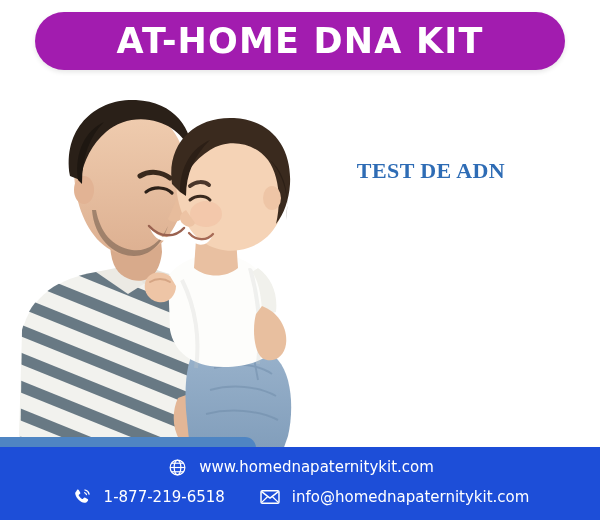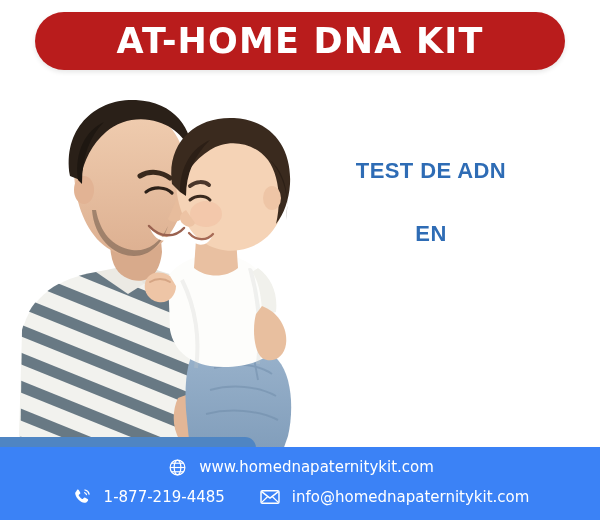--- a/index.html
+++ b/index.html
@@ -25,7 +25,7 @@
     top: 12px;
     width: 530px;
     height: 58px;
-    background: #b91c1c;
+    background: #a21caf;
     border-radius: 29px;
     box-shadow: 0 2px 5px rgba(0,0,0,0.10);
     display: flex;

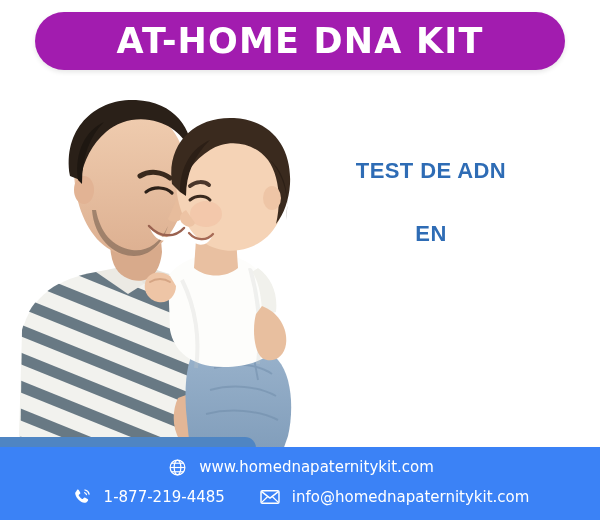--- a/index.html
+++ b/index.html
@@ -70,7 +70,7 @@
     white-space: nowrap;
     margin: 0;
   }
-  .hl-1 { margin-bottom: 41px; }
+  .hl-1 { margin-bottom: 41px; font-family: Liberation Serif, serif; }
   .hl-2 { margin-bottom: 41px; }
   .hl-3 { font-size: 21.5px; letter-spacing: 0px; }
 

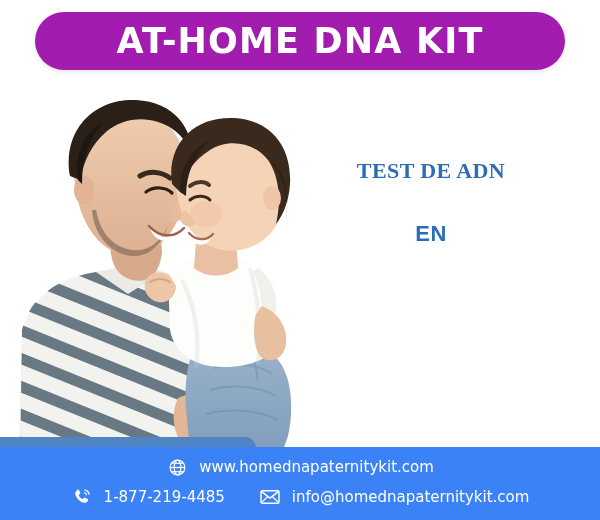--- a/index.html
+++ b/index.html
@@ -262,7 +262,6 @@
 
   <div class="headline-block">
     <div class="headline-line hl-1">TEST DE ADN</div>
-    <div class="headline-line hl-2">EN</div>
   </div>
 
   <div class="footer-step"></div>

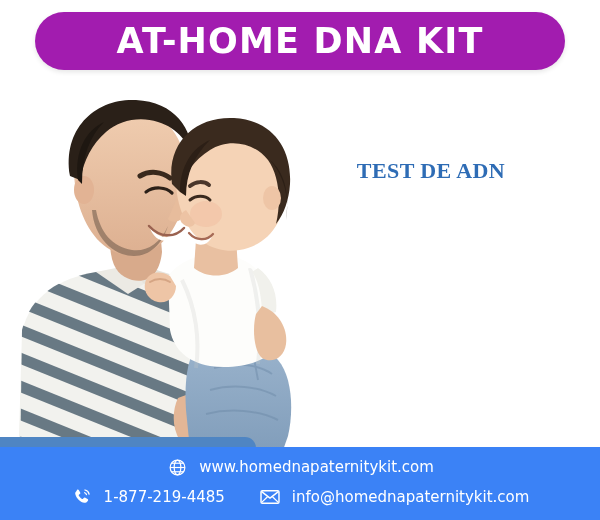--- a/index.html
+++ b/index.html
@@ -90,7 +90,7 @@
     top: 447px;
     width: 600px;
     height: 73px;
-    background: #3b82f6;
+    background: #1d4ed8;
   }
   .footer-row {
     position: absolute;

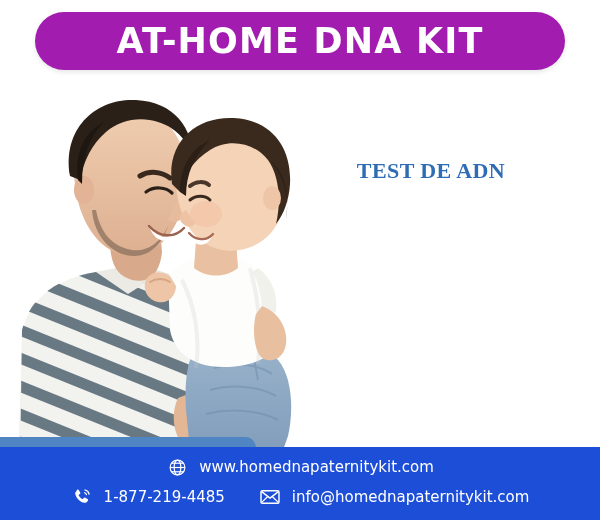--- a/index.html
+++ b/index.html
@@ -295,7 +295,7 @@
             <path d="M15.1 6.9c1.1.3 1.9 1.1 2.2 2.2" stroke="#ffffff" stroke-width="1.5" fill="none" stroke-linecap="round"></path>
           </svg>
         </span>
-        <span class="contact-text">1-877-219-4485</span>
+        <span class="contact-text">1-877-219-6518</span>
       </div>
 
       <div class="contact-item">

